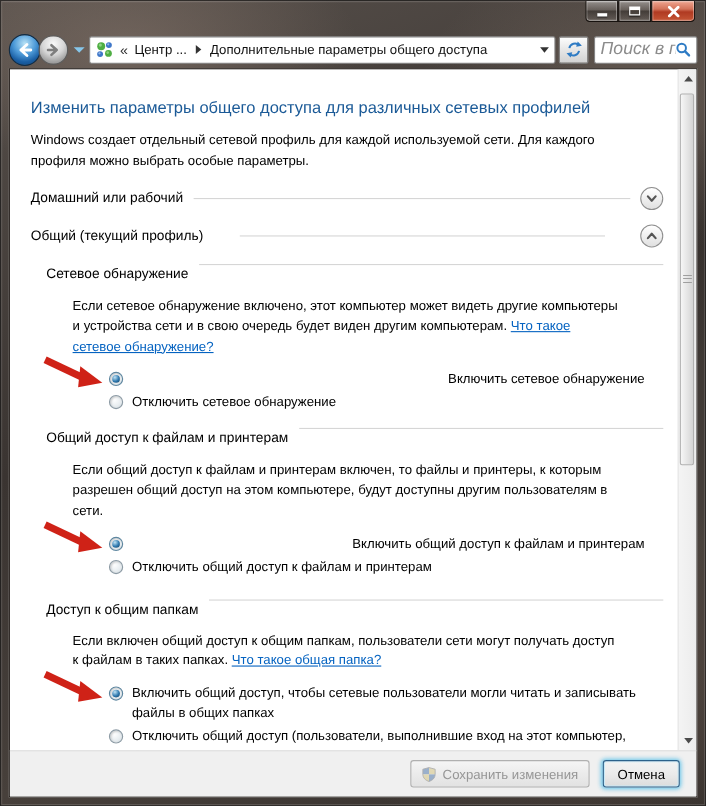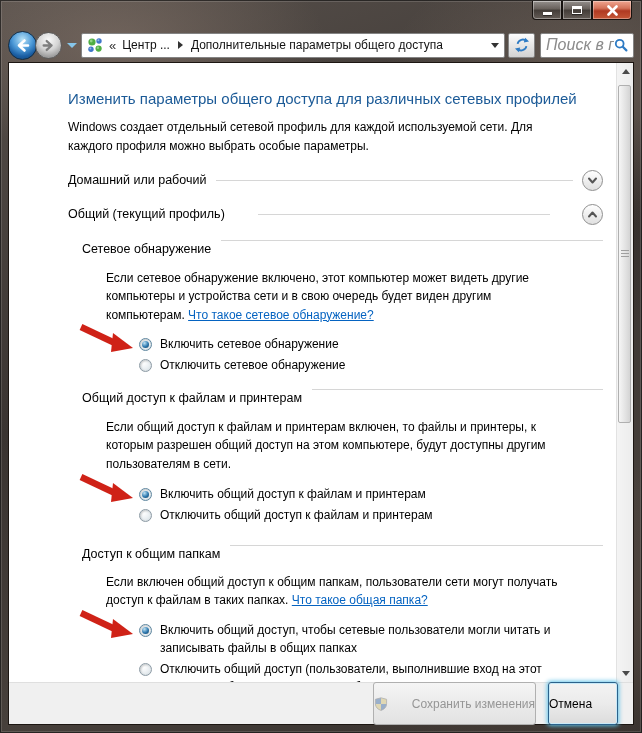--- a/index.html
+++ b/index.html
@@ -75,7 +75,7 @@
   }
   .content {
     position:absolute; top:0; left:0; right:17px; bottom:42px;
-    overflow:hidden; font-size:12px; color:#000; line-height:1.55;padding-left:40px;
+    overflow:hidden; font-size:12px; color:#000; line-height:1.55;
   }
 
   .h1 { margin:27px 0 0 19px; font-size:15px; font-weight:normal; color:#1b5a97; line-height:1.2; }

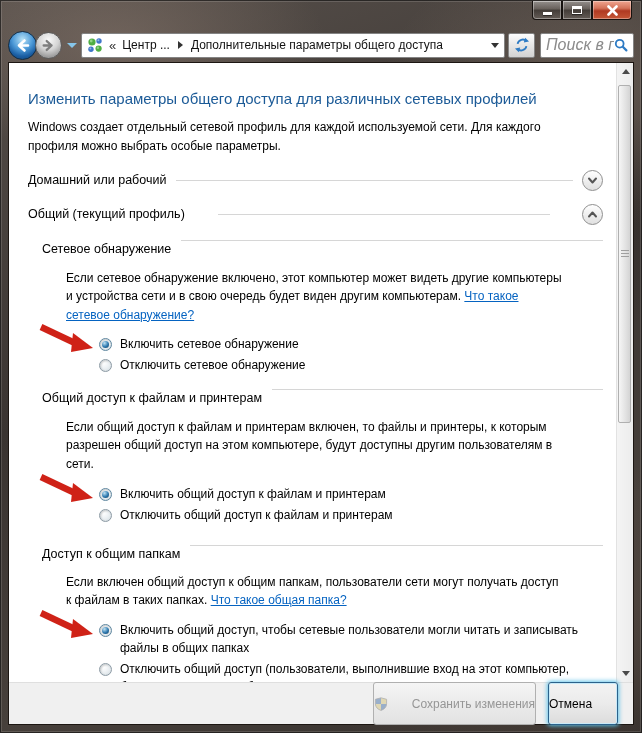--- a/index.html
+++ b/index.html
@@ -97,7 +97,7 @@
   .para a { color:#0563c1; text-decoration:underline; cursor:pointer; }
 
   .opt { display:flex; margin:3px 30px 0 90px; position:relative; align-items:flex-start; line-height:1.5; }
-  .opt.gap { margin-top:11px; }
+  .opt.gap { margin-top:11px;justify-content:space-between; }
   .radio {
     width:13px; height:13px; border-radius:50%; flex-shrink:0; margin:3px 8px 0 0;
     border:1px solid #8d9ba5;

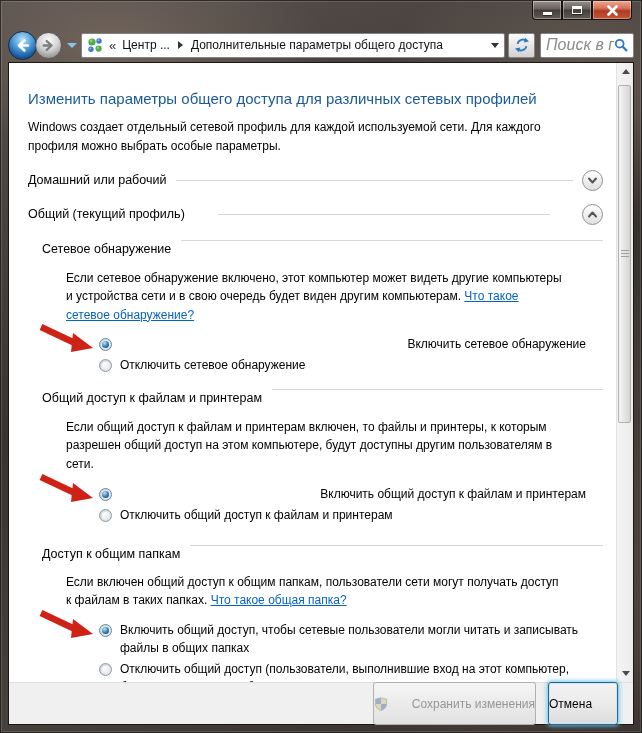--- a/index.html
+++ b/index.html
@@ -139,8 +139,8 @@
     display:flex; align-items:center; justify-content:flex-end; gap:12px; padding-right:15px;
   }
   .btn {
-    height:43px; font-size:12px; font-family:inherit; border-radius:3px;
-    display:flex; align-items:center; justify-content:space-between;
+    height:25px; font-size:12px; font-family:inherit; border-radius:3px;
+    display:flex; align-items:center; justify-content:center;
   }
   .btn-save {
     width:163px; gap:5px;

